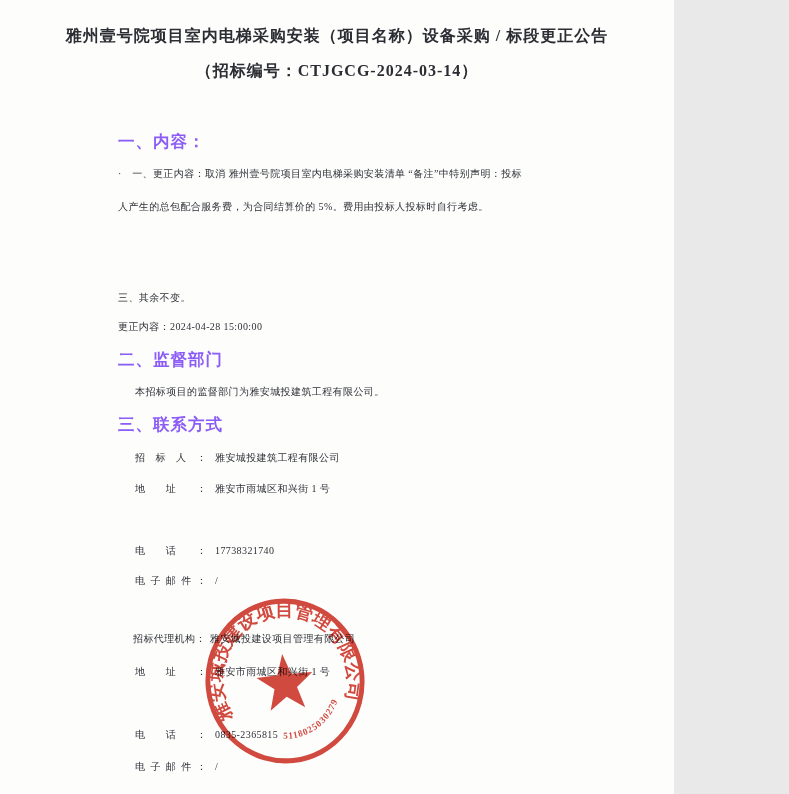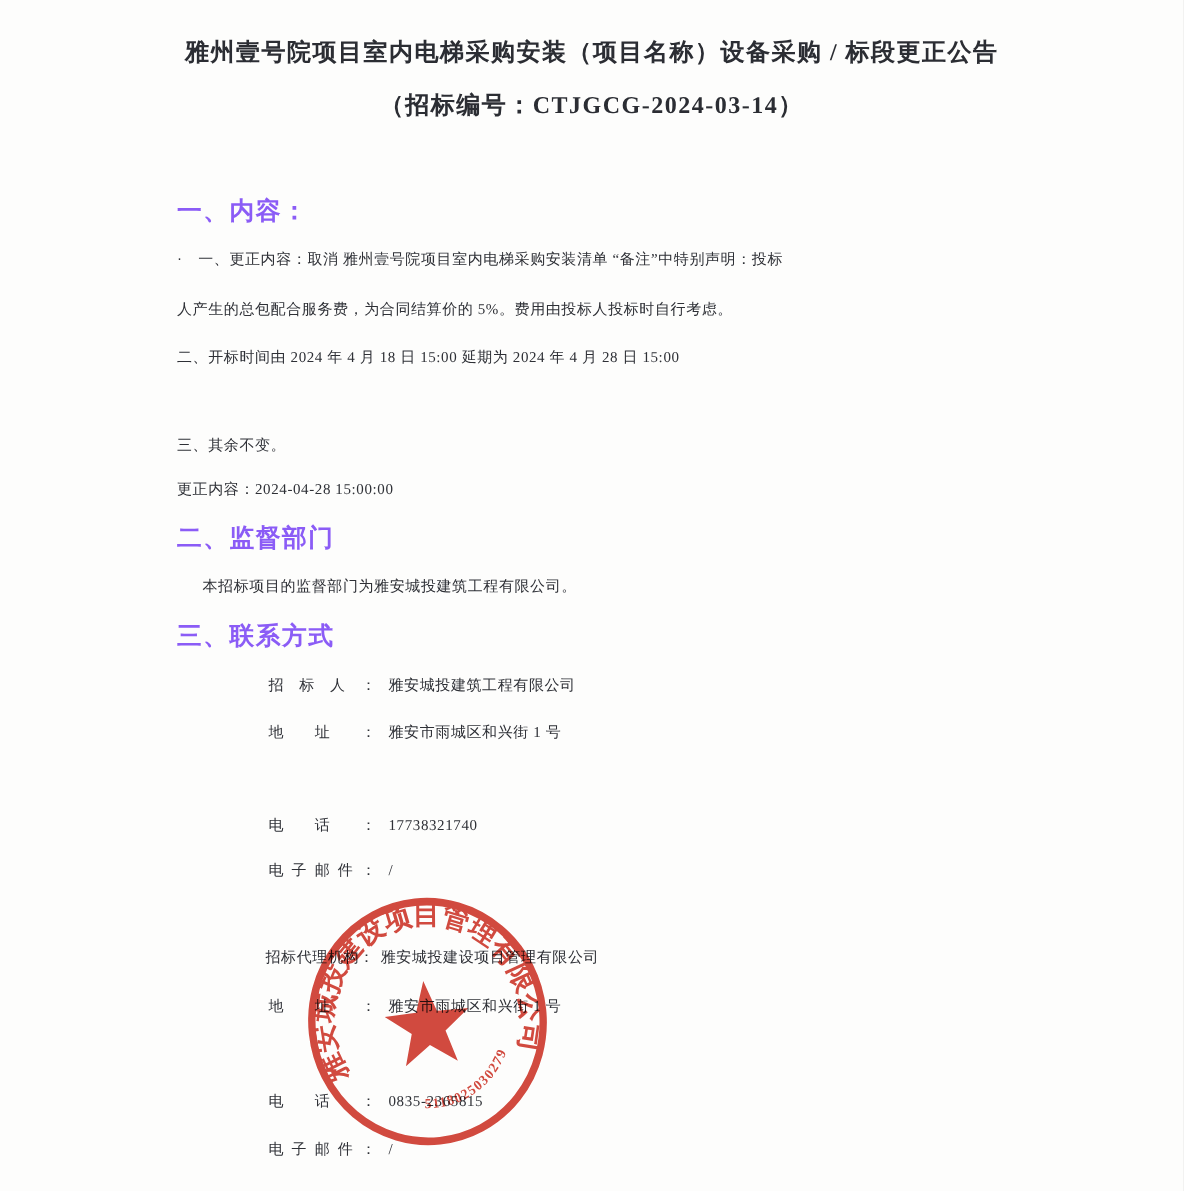--- a/index.html
+++ b/index.html
@@ -5,7 +5,7 @@
   html,body{margin:0;padding:0;background:#e9e9e9;}
   .page{
     position:relative;
-    width:789px;height:794px;
+    width:674px;height:794px;
     background:#fdfdfc;
     overflow:hidden;
     font-family:"Liberation Serif","DejaVu Serif",serif;

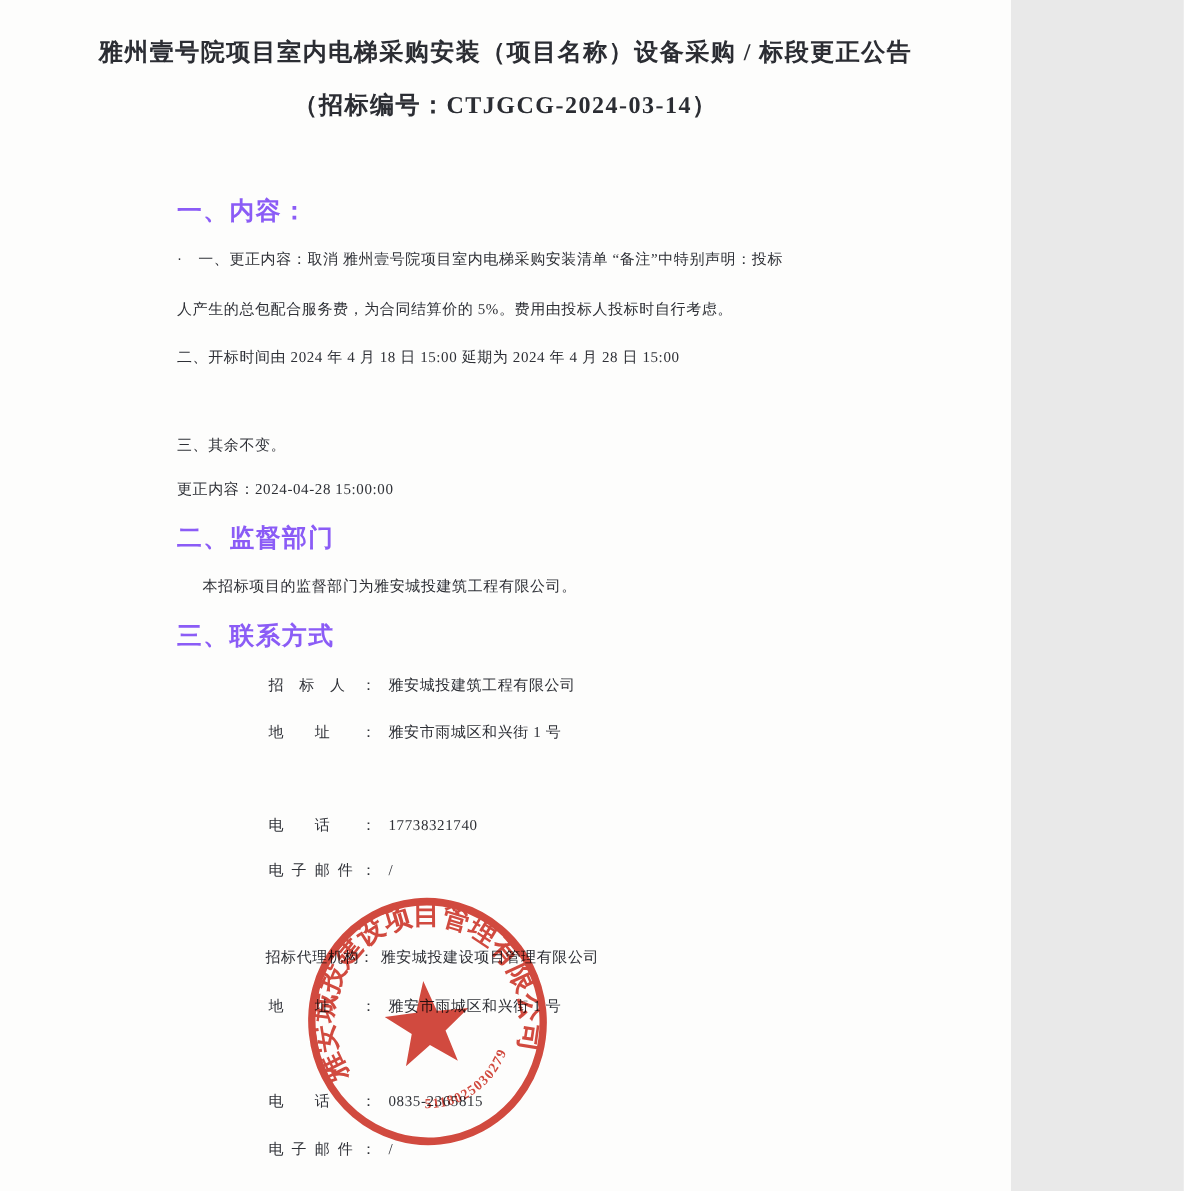--- a/index.html
+++ b/index.html
@@ -76,7 +76,6 @@
   <div class="line" style="top:164px">·　一、更正内容：取消 雅州壹号院项目室内电梯采购安装清单 “备注”中特别声明：投标</div>
   <div class="line" style="top:197px">人产生的总包配合服务费，为合同结算价的 5%。费用由投标人投标时自行考虑。</div>
 
-  <div class="line" style="top:229px">二、开标时间由 2024 年 4 月 18 日 15:00 延期为 2024 年 4 月 28 日 15:00</div>
 
   <div class="line" style="top:288px">三、其余不变。</div>
 

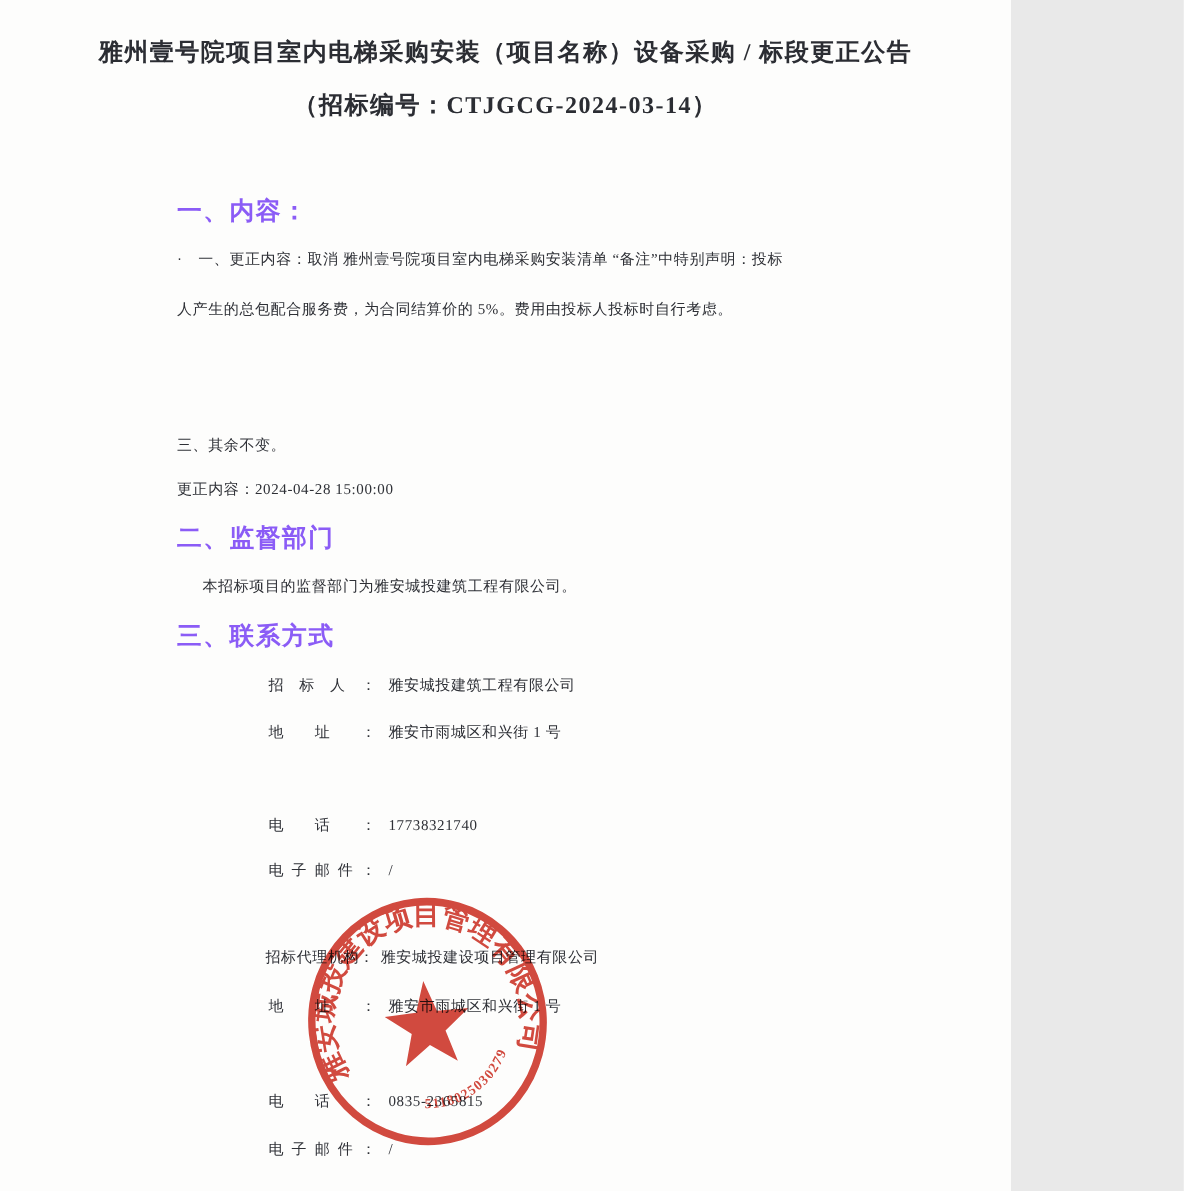--- a/index.html
+++ b/index.html
@@ -35,7 +35,7 @@
     letter-spacing:1px;
     color:#8b5cf6;
   }
-  .row{left:135px;margin-left:44px;}
+  .row{left:135px;}
   .lbl{
     display:inline-block;
     width:72px;

